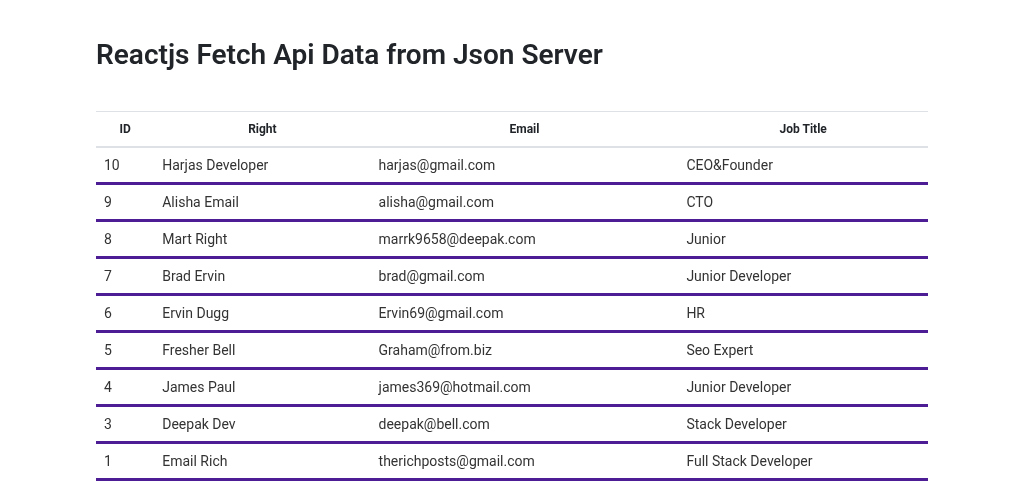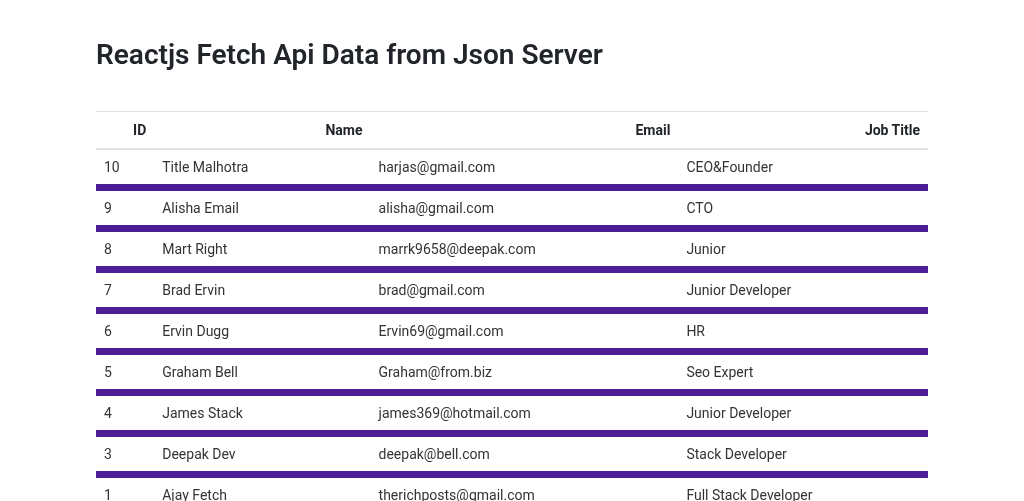--- a/index.html
+++ b/index.html
@@ -25,9 +25,9 @@
       border-collapse: collapse;
     }
     th {
-      text-align: right;
+      text-align: center;
       font-weight: 700;
-      font-size: 14px;
+      font-size: 12px;
       color: #212529;
       padding: 10px 8px;
       border-top: 1px solid #dee2e6;

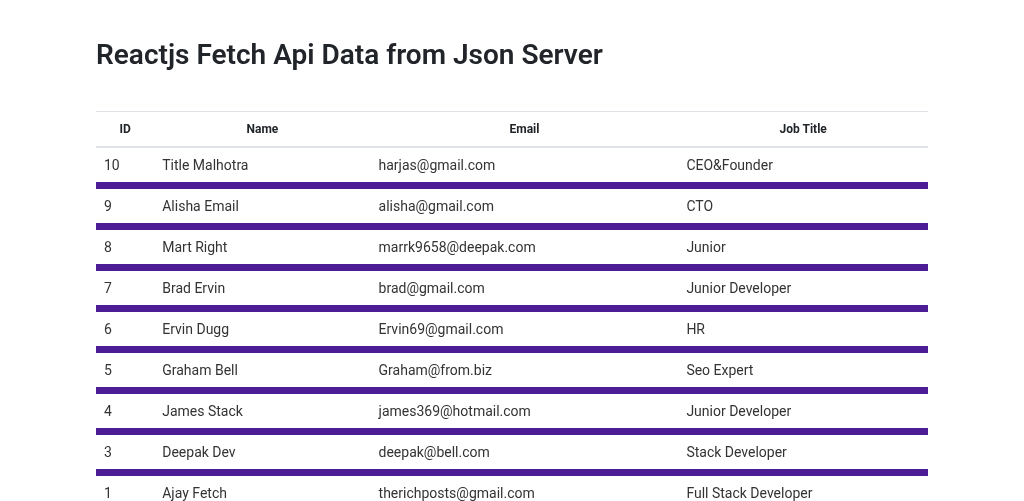--- a/index.html
+++ b/index.html
@@ -53,7 +53,7 @@
   <thead>
     <tr>
       <th>ID</th>
-      <th>Name</th>
+      <th>Right</th>
       <th>Email</th>
       <th>Job Title</th>
     </tr>

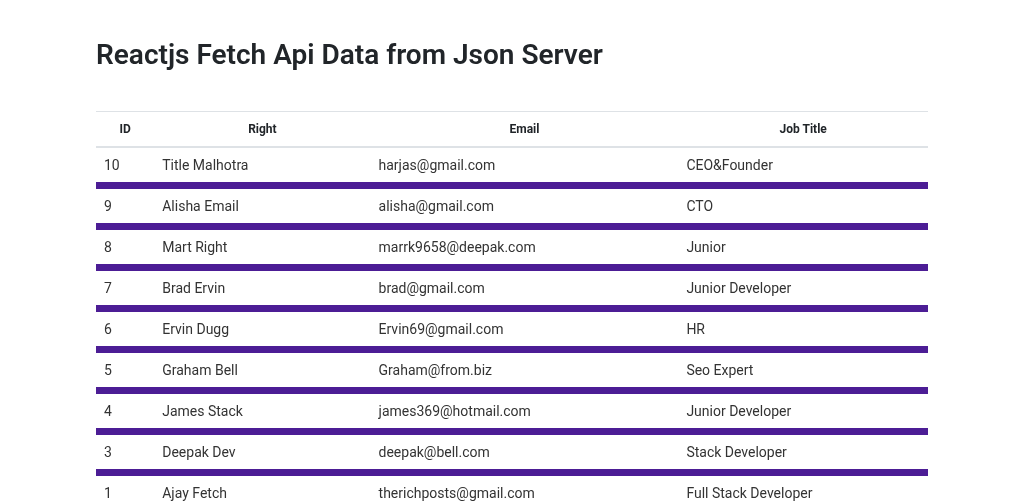--- a/index.html
+++ b/index.html
@@ -37,7 +37,7 @@
       font-size: 14px;
       color: #333;
       padding: 9px 8px;
-      border-bottom: 7px solid #4c1d95;
+      border-bottom: 3px solid #4c1d95;
     }
     th:nth-child(1), td:nth-child(1) { width: 7%; }
     th:nth-child(2), td:nth-child(2) { width: 26%; }

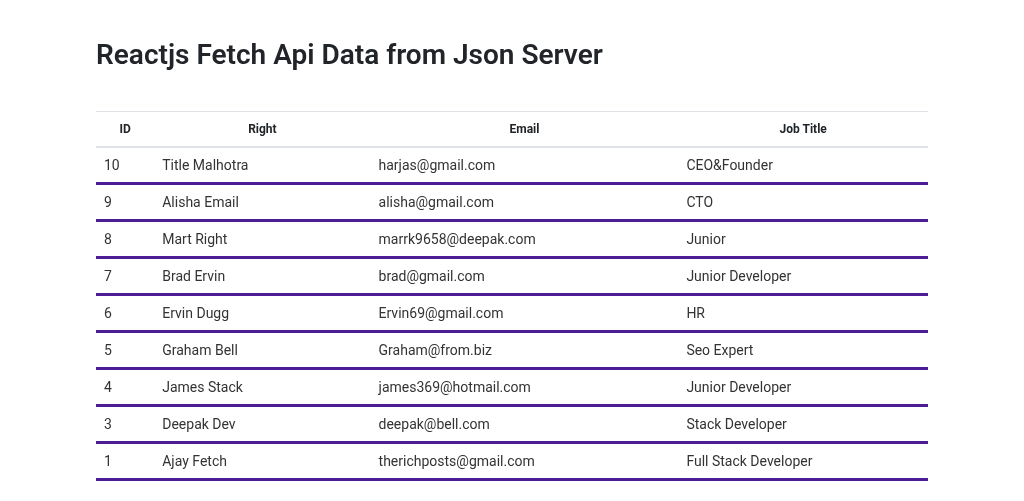--- a/index.html
+++ b/index.html
@@ -61,7 +61,7 @@
   <tbody id="table-body">
       <tr>
         <td>10</td>
-        <td>Title Malhotra</td>
+        <td>Harjas Developer</td>
         <td>harjas@gmail.com</td>
         <td>CEO&amp;Founder</td>
       </tr>

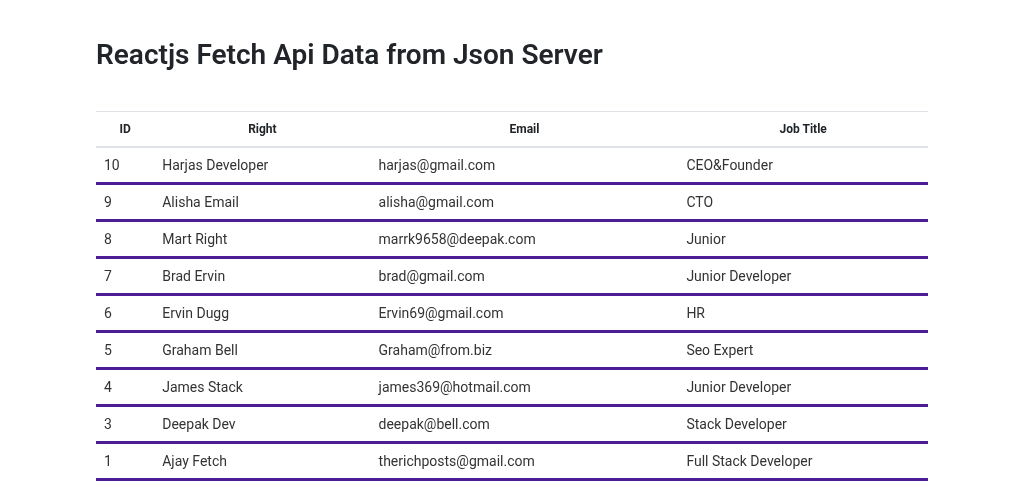--- a/index.html
+++ b/index.html
@@ -91,7 +91,7 @@
       </tr>
       <tr>
         <td>5</td>
-        <td>Graham Bell</td>
+        <td>Fresher Bell</td>
         <td>Graham@from.biz</td>
         <td>Seo Expert</td>
       </tr>

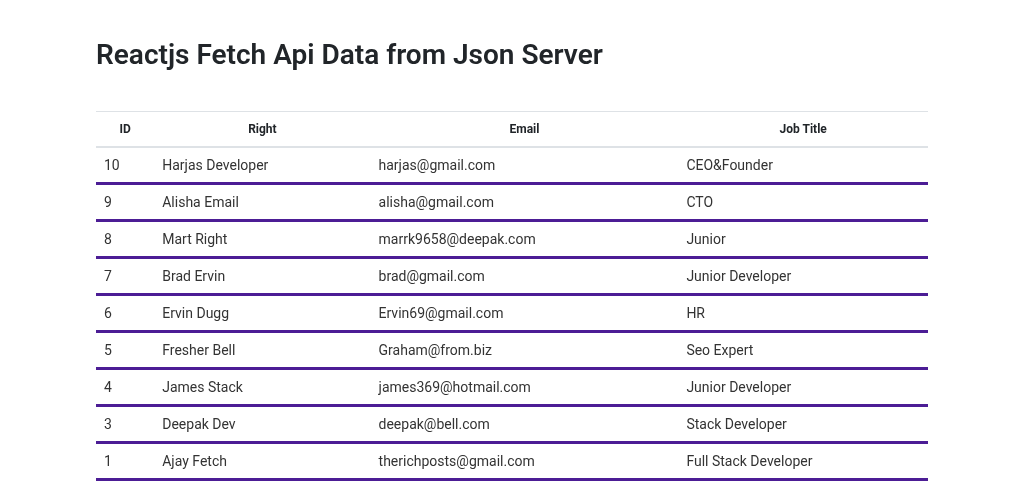--- a/index.html
+++ b/index.html
@@ -97,7 +97,7 @@
       </tr>
       <tr>
         <td>4</td>
-        <td>James Stack</td>
+        <td>James Paul</td>
         <td>james369@hotmail.com</td>
         <td>Junior Developer</td>
       </tr>

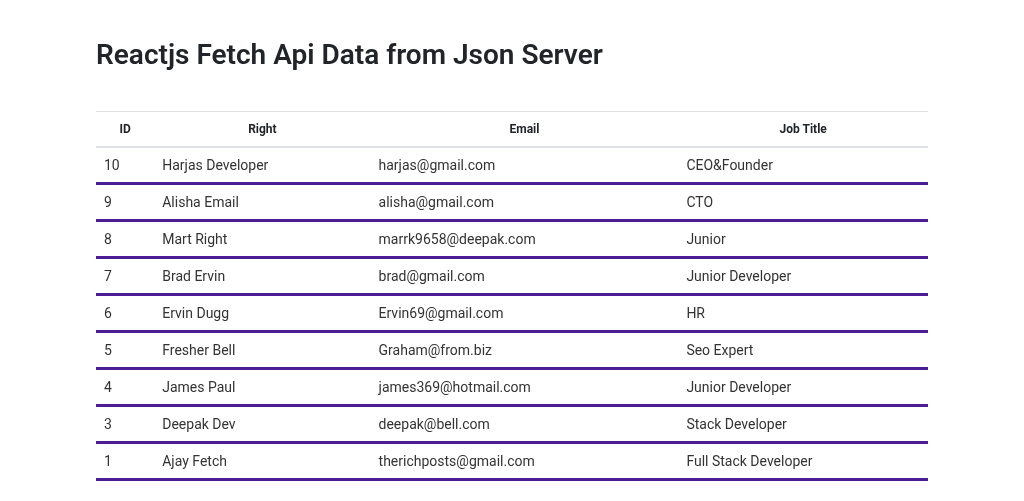--- a/index.html
+++ b/index.html
@@ -109,7 +109,7 @@
       </tr>
       <tr>
         <td>1</td>
-        <td>Ajay Fetch</td>
+        <td>Email Rich</td>
         <td>therichposts@gmail.com</td>
         <td>Full Stack Developer</td>
       </tr>

